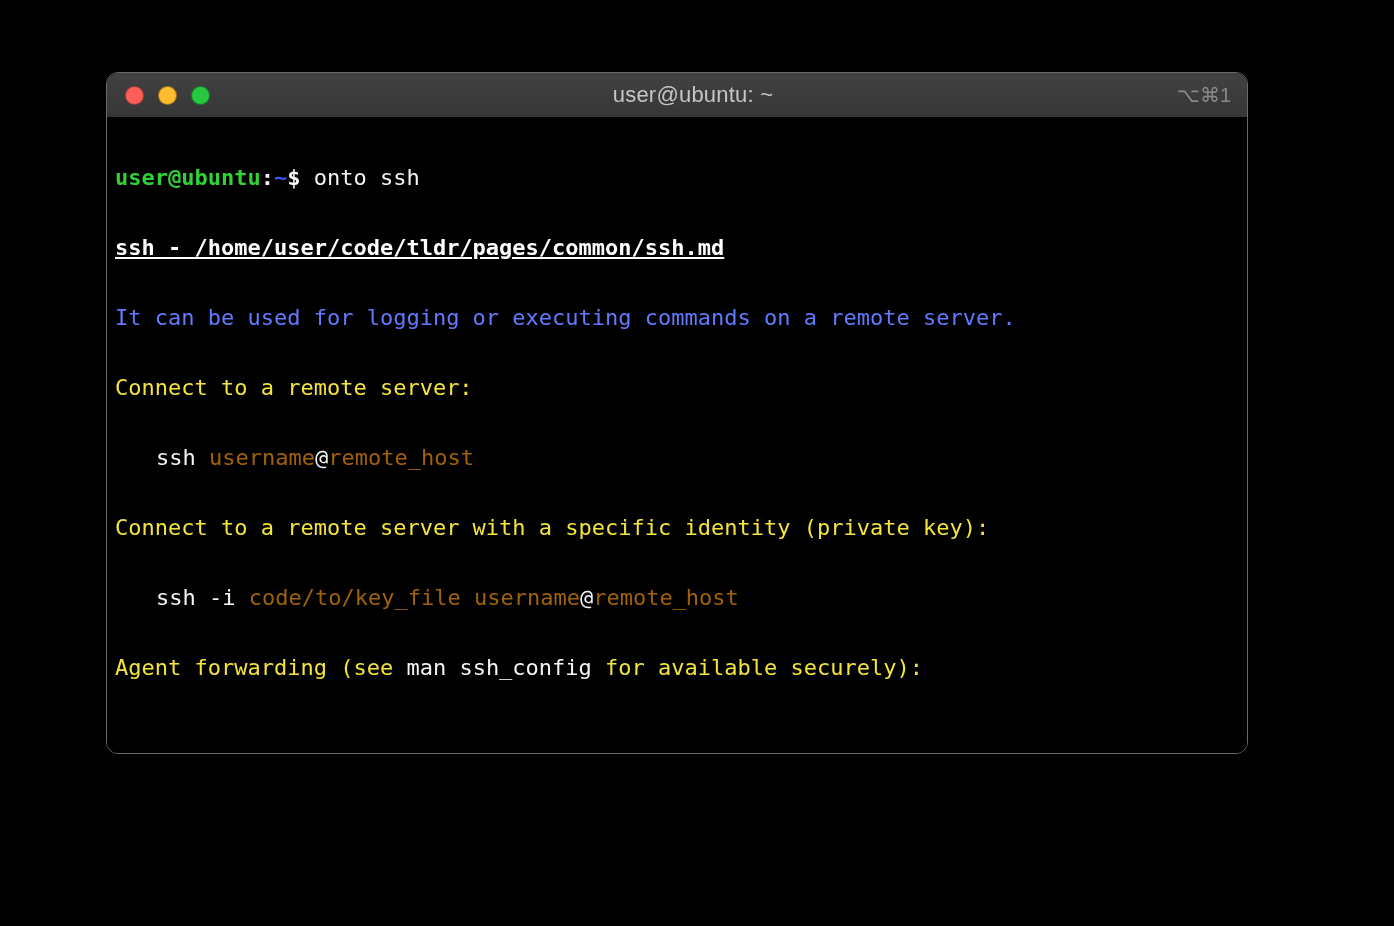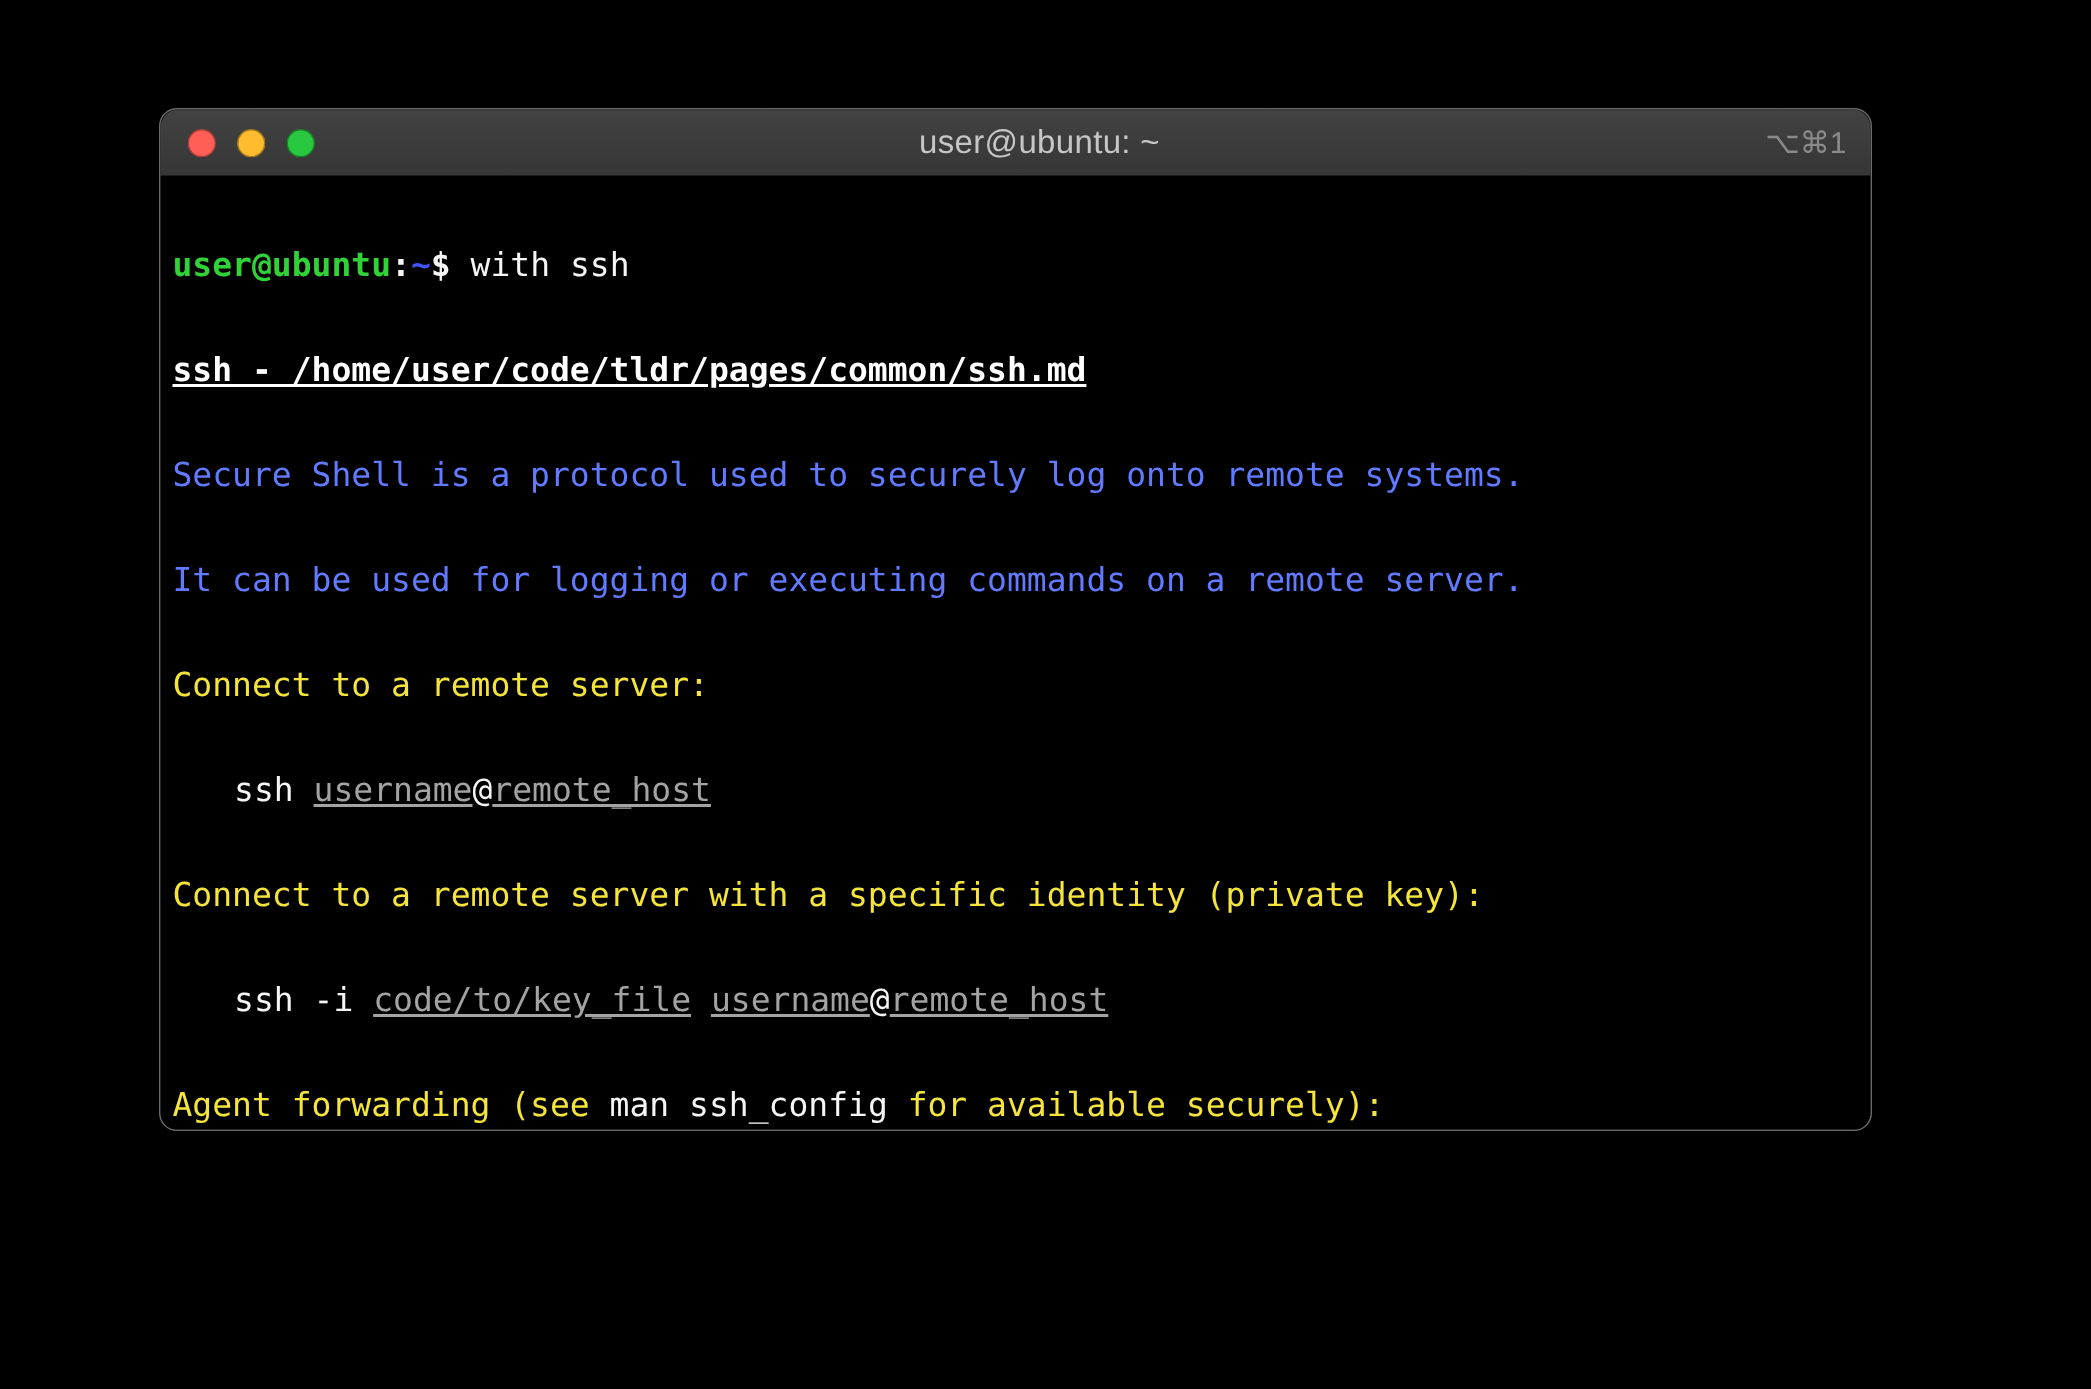--- a/index.html
+++ b/index.html
@@ -111,7 +111,7 @@
   </div>
 
   <div class="term">
-<span class="row"><span class="green">user@ubuntu</span><span class="white bold">:</span><span class="blue">~</span><span class="white bold">$</span><span class="white"> </span><span class="white">with ssh</span></span>
+<span class="row"><span class="green">user@ubuntu</span><span class="white bold">:</span><span class="blue">~</span><span class="white bold">$</span><span class="white"> </span><span class="white">onto ssh</span></span>
 <span class="row"><span class="headerline">ssh - /home/user/code/tldr/pages/common/ssh.md</span></span>
 <span class="row"><span class="purple">Secure Shell is a protocol used to securely log onto remote systems.</span></span>
 <span class="row"><span class="purple">It can be used for logging or executing commands on a remote server.</span></span>

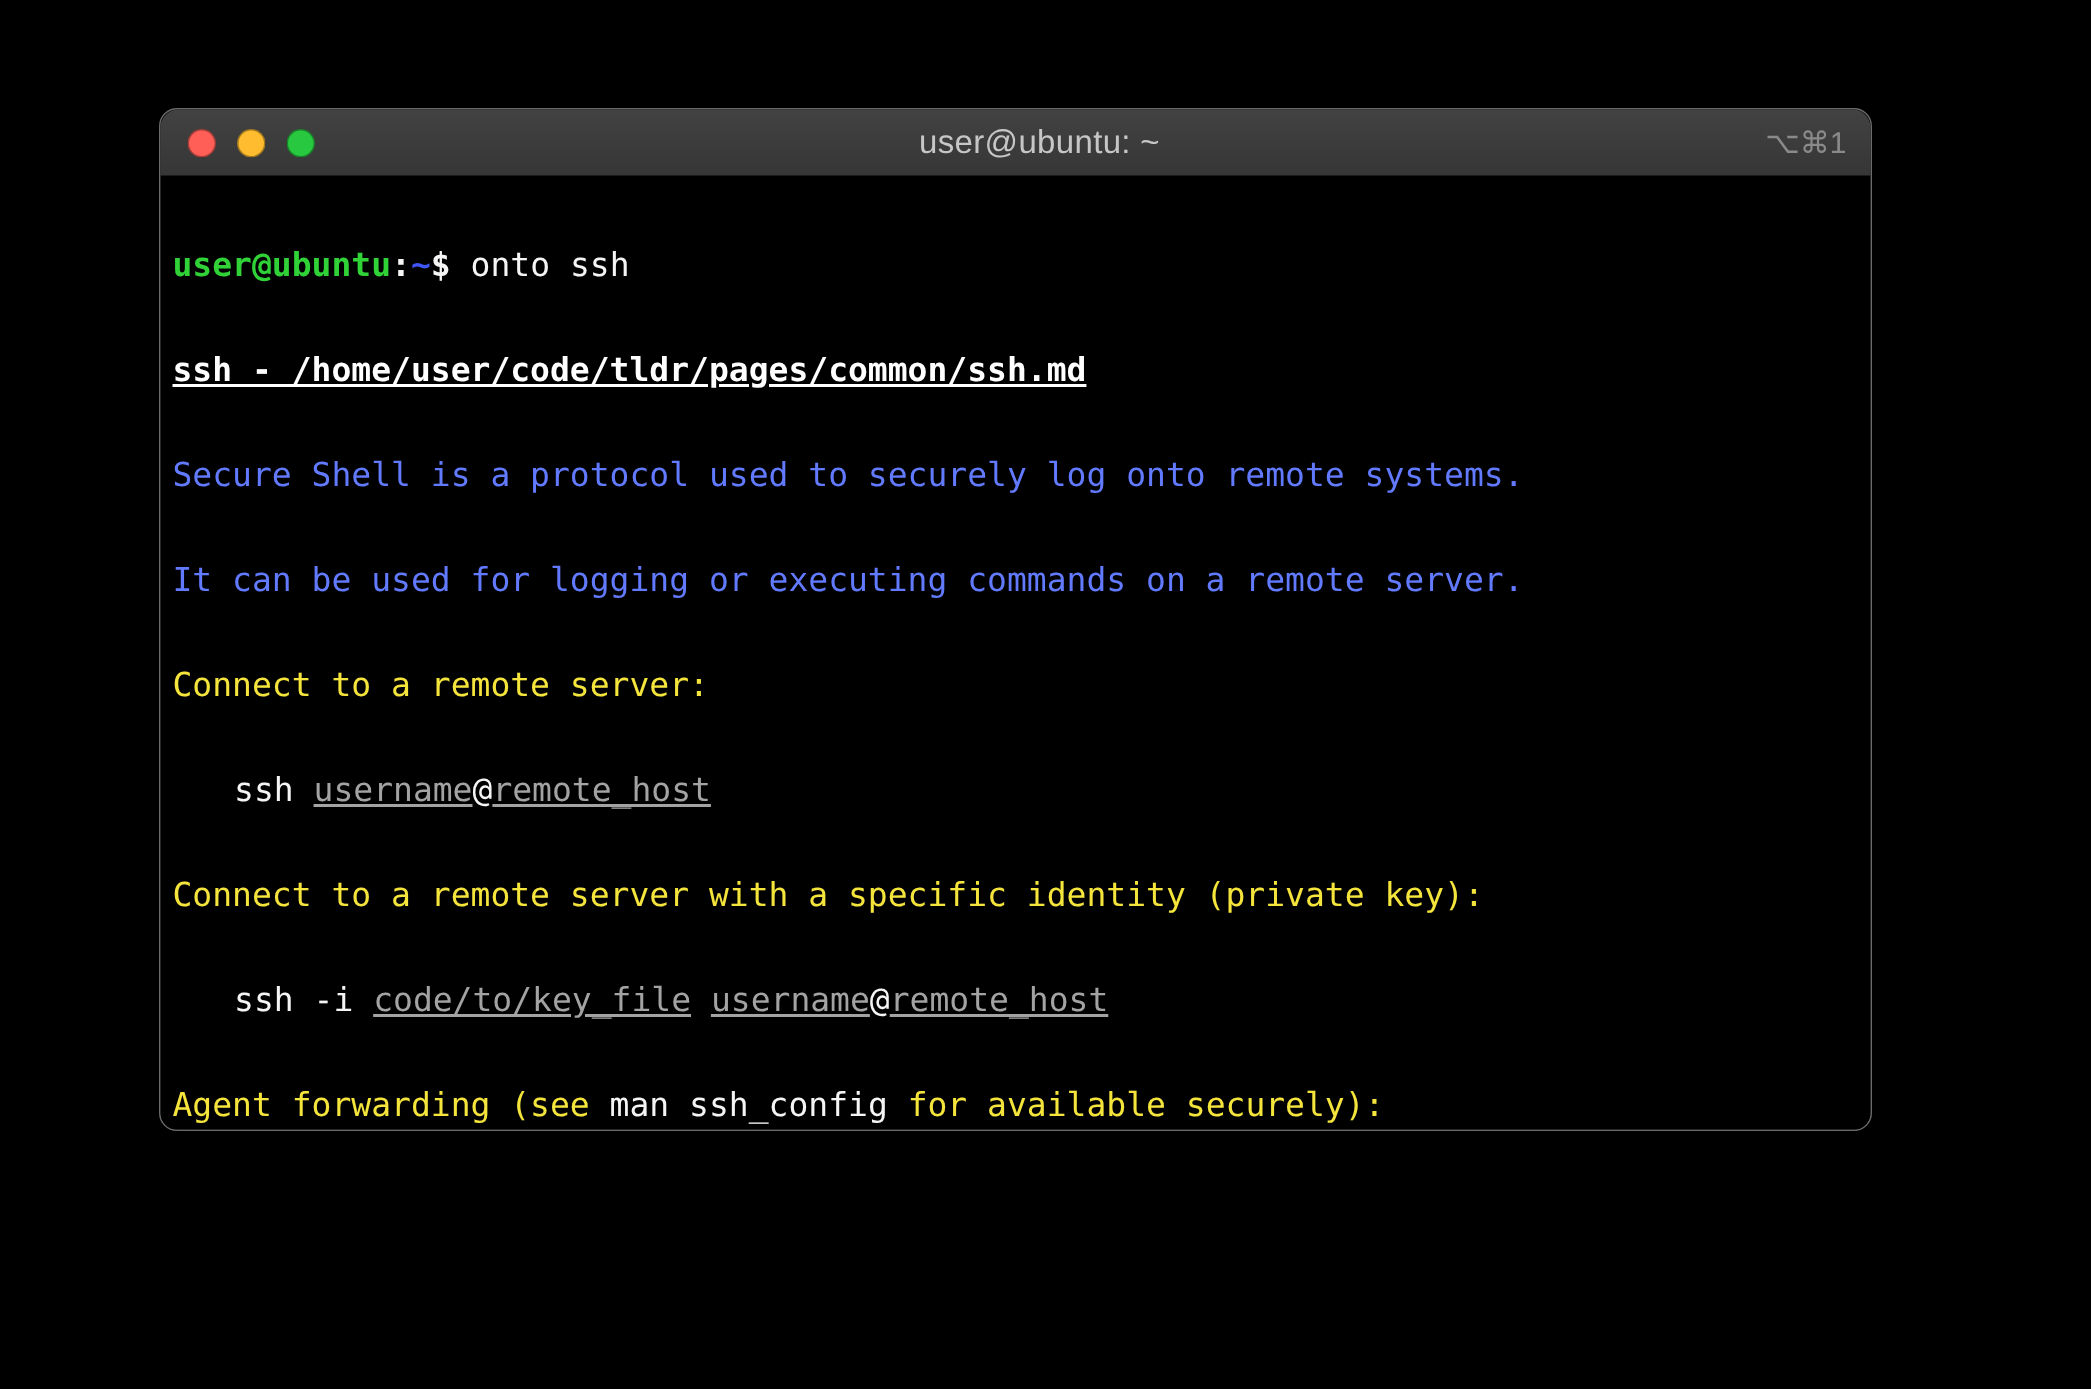--- a/index.html
+++ b/index.html
@@ -113,7 +113,6 @@
   <div class="term">
 <span class="row"><span class="green">user@ubuntu</span><span class="white bold">:</span><span class="blue">~</span><span class="white bold">$</span><span class="white"> </span><span class="white">onto ssh</span></span>
 <span class="row"><span class="headerline">ssh - /home/user/code/tldr/pages/common/ssh.md</span></span>
-<span class="row"><span class="purple">Secure Shell is a protocol used to securely log onto remote systems.</span></span>
 <span class="row"><span class="purple">It can be used for logging or executing commands on a remote server.</span></span>
 <span class="row"><span class="yellow">Connect to a remote server:</span></span>
 <span class="row"><span class="indent"><span class="white">ssh </span><span class="redlink">username</span><span class="white">@</span><span class="redlink">remote_host</span></span></span>

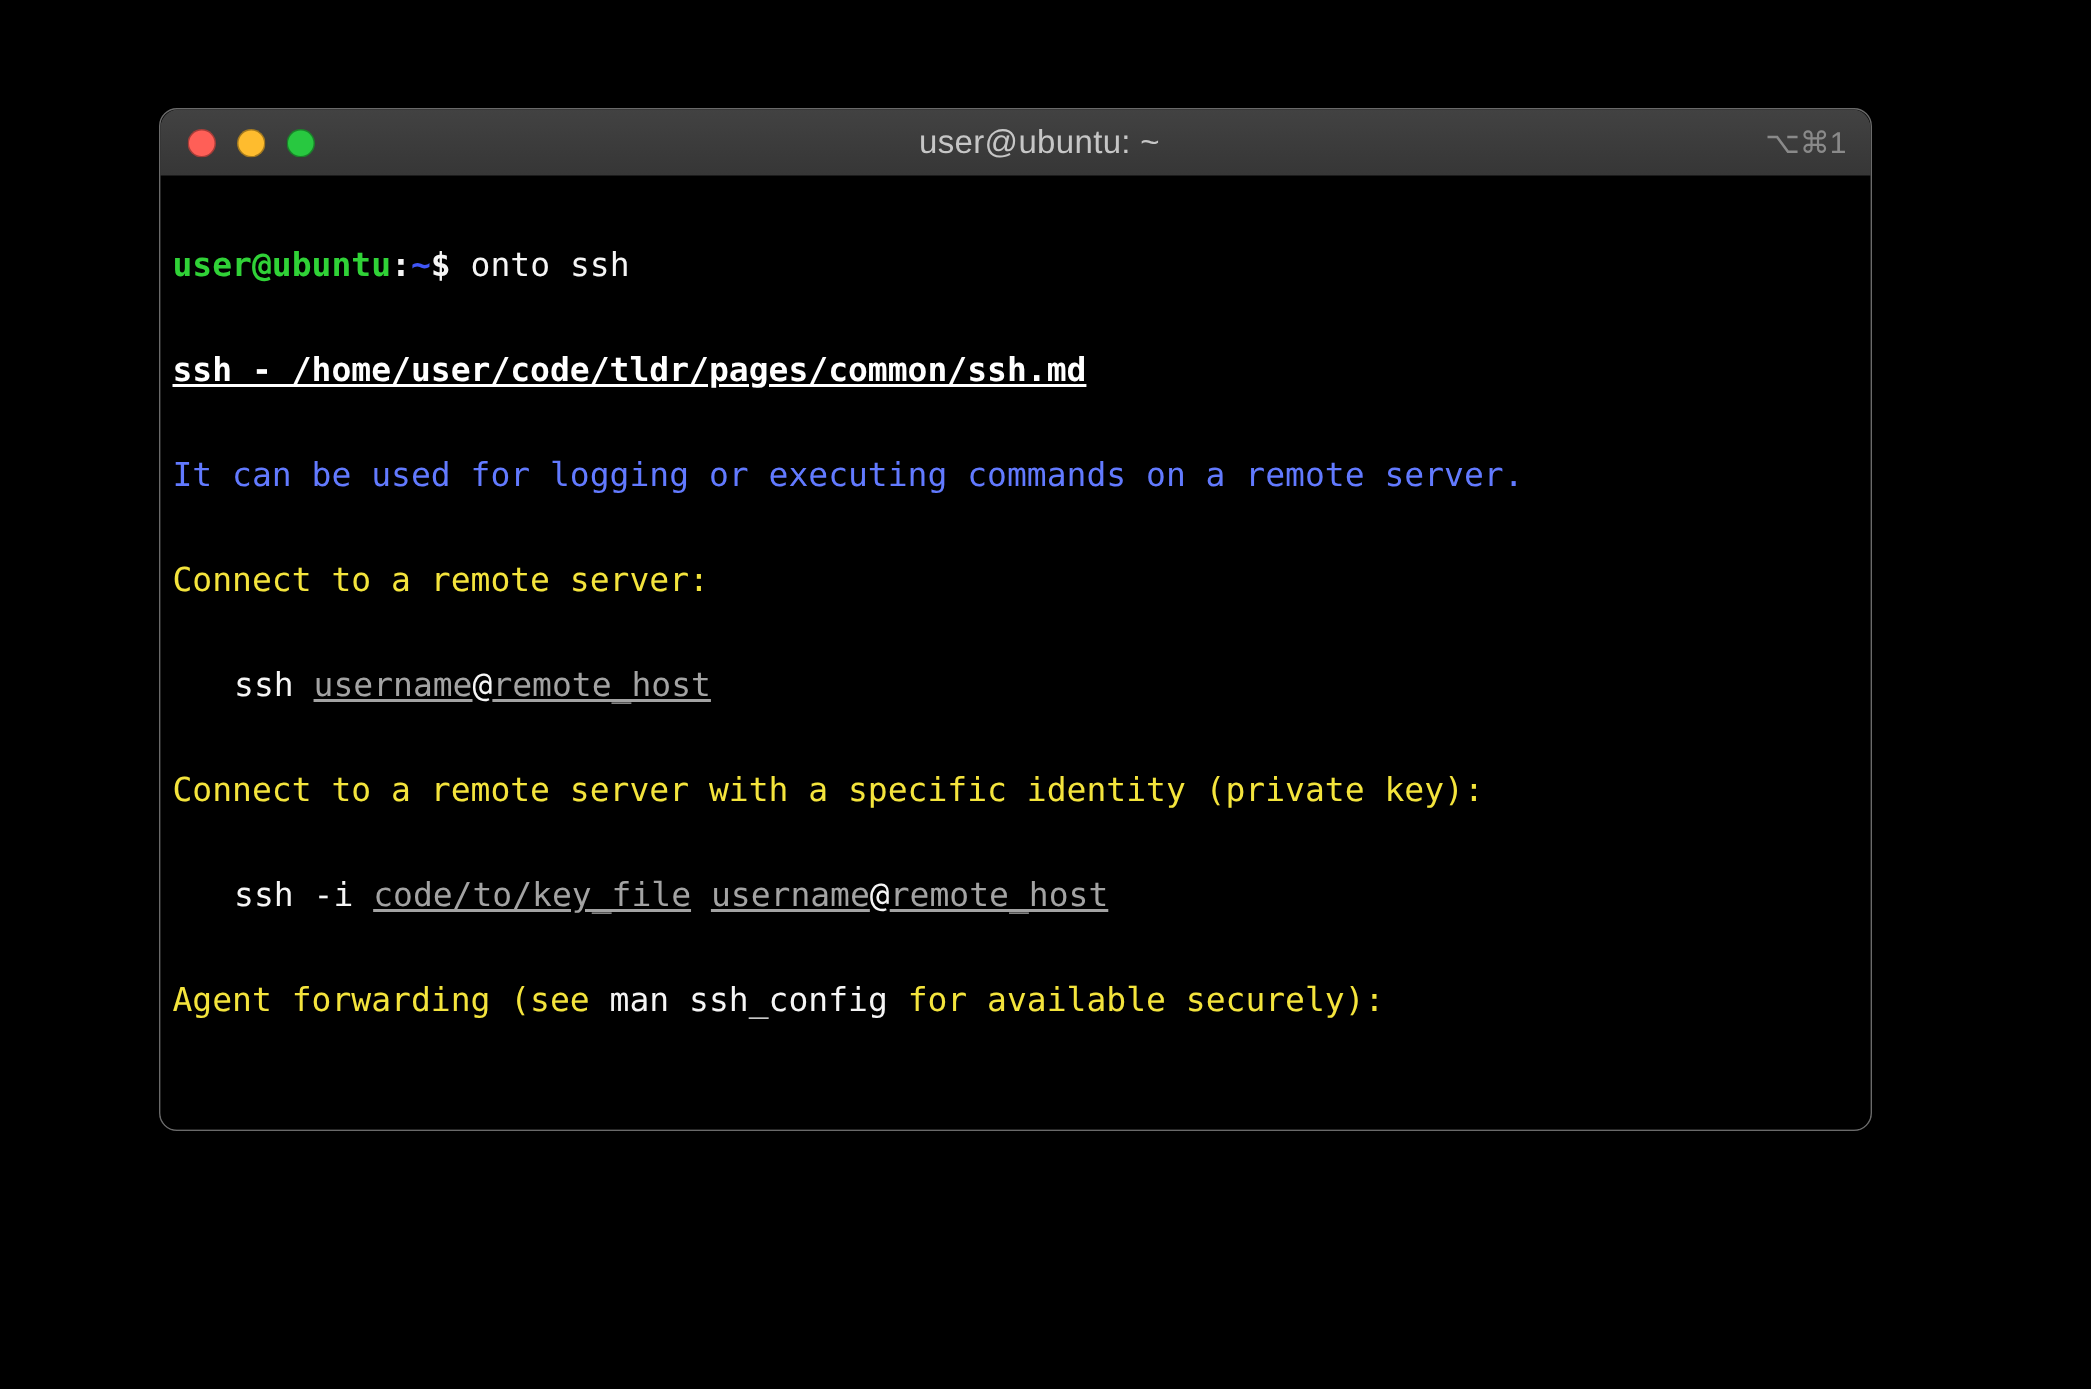--- a/index.html
+++ b/index.html
@@ -90,7 +90,7 @@
   .white { color: #f5f5f5; }
   .yellow { color: #f4e43c; margin-top: 12px; }
   .purple { color: #627aff; }
-  .redlink { color: #a3a3a3; text-decoration: underline; }
+  .redlink { color: #a16207; }
   .headerline { color: #fff; font-weight: 700; text-decoration: underline; }
   .man { color: #f5f5f5; }
   .indent { margin-left: 3.1ch; display: inline-block; }

